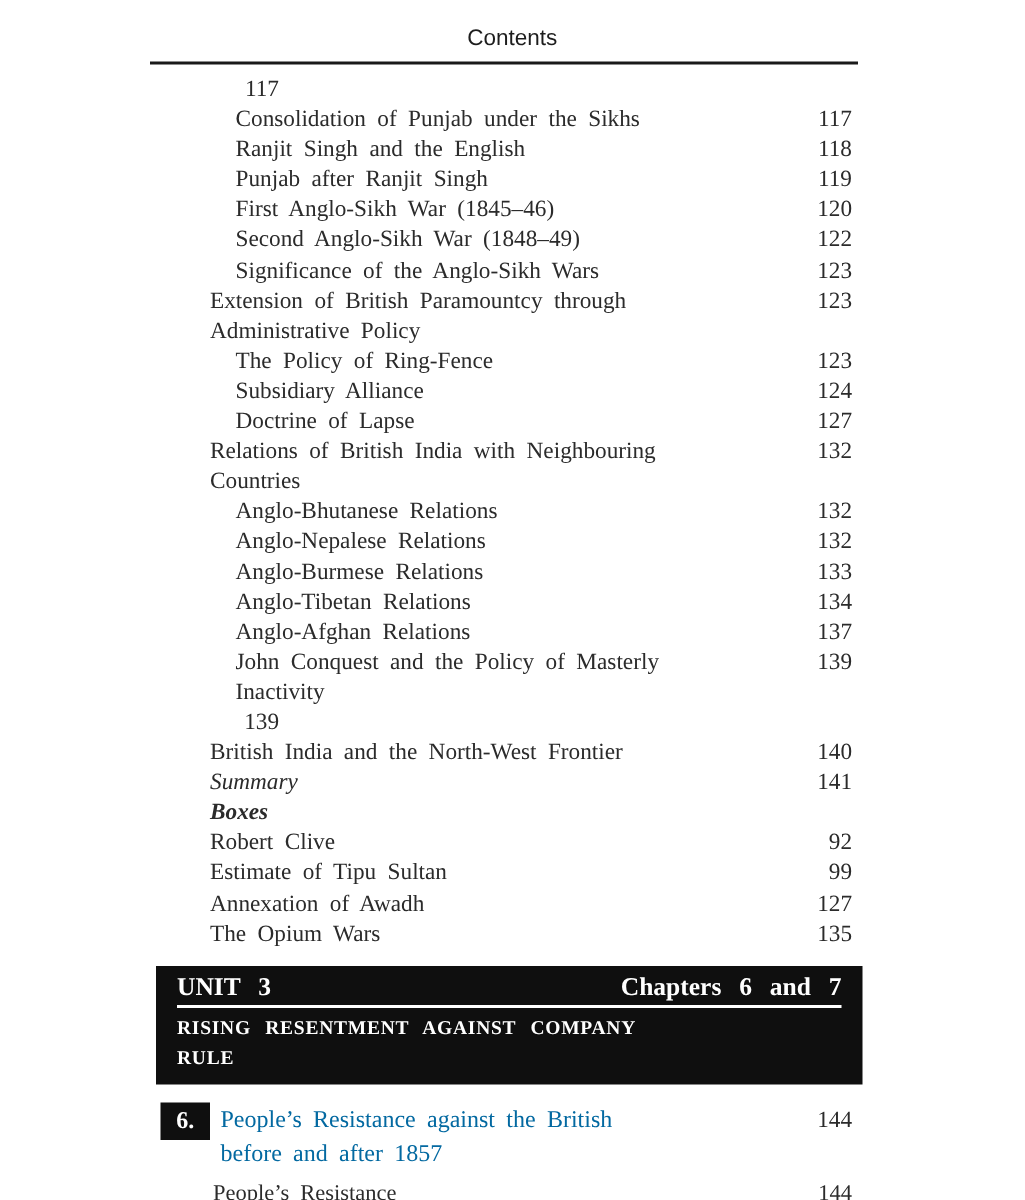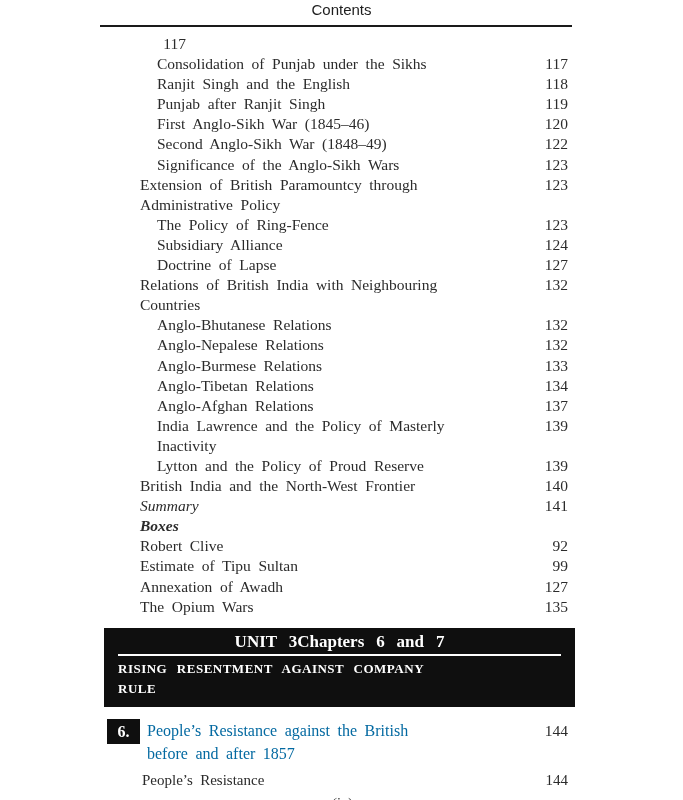--- a/index.html
+++ b/index.html
@@ -16,7 +16,7 @@
   }
   
   .header-title {
-    margin-top: 0;
+    margin-top: 16px;
     text-align: center;
     font-family: "Liberation Sans", sans-serif;
     font-size: 15px;

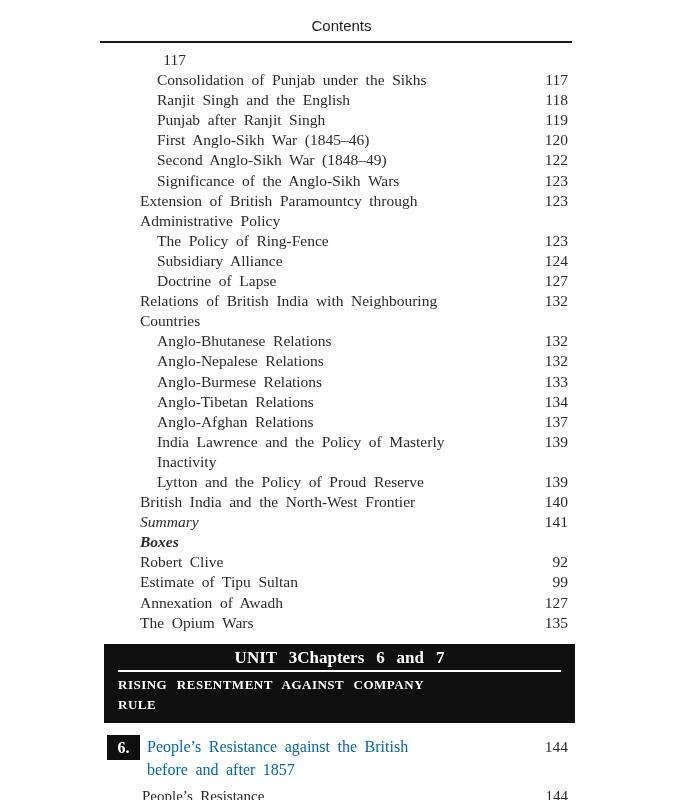--- a/index.html
+++ b/index.html
@@ -203,7 +203,7 @@
       <div class="toc-page">137</div>
     </div>
       <div class="toc-row lvl2">
-      <div class="toc-label">India Lawrence and the Policy of Masterly
+      <div class="toc-label">John Conquest and the Policy of Masterly
 Inactivity</div>
       <div class="toc-page">139</div>
     </div>

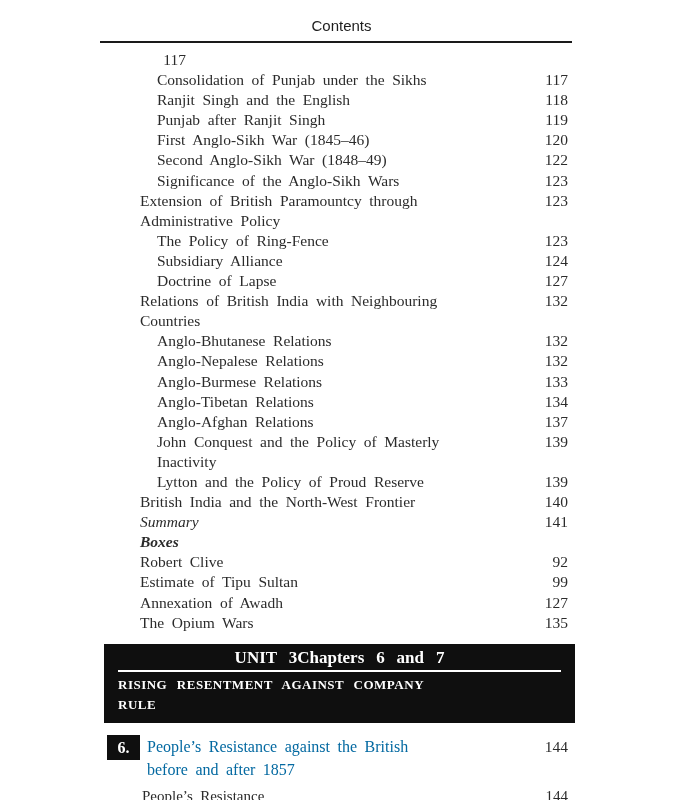--- a/index.html
+++ b/index.html
@@ -208,7 +208,6 @@
       <div class="toc-page">139</div>
     </div>
       <div class="toc-row lvl2">
-      <div class="toc-label">Lytton and the Policy of Proud Reserve</div>
       <div class="toc-page">139</div>
     </div>
       <div class="toc-row">

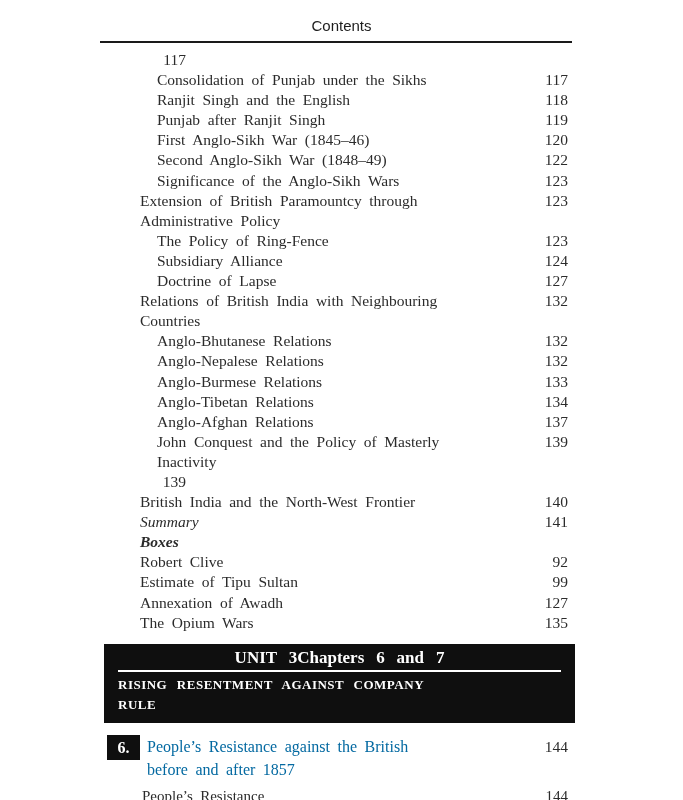--- a/index.html
+++ b/index.html
@@ -53,7 +53,7 @@
   }
   .unit-top {
     display: flex;
-    justify-content: center;
+    justify-content: space-between;
     font-weight: bold;
     font-size: 17px;
     line-height: 21px;

